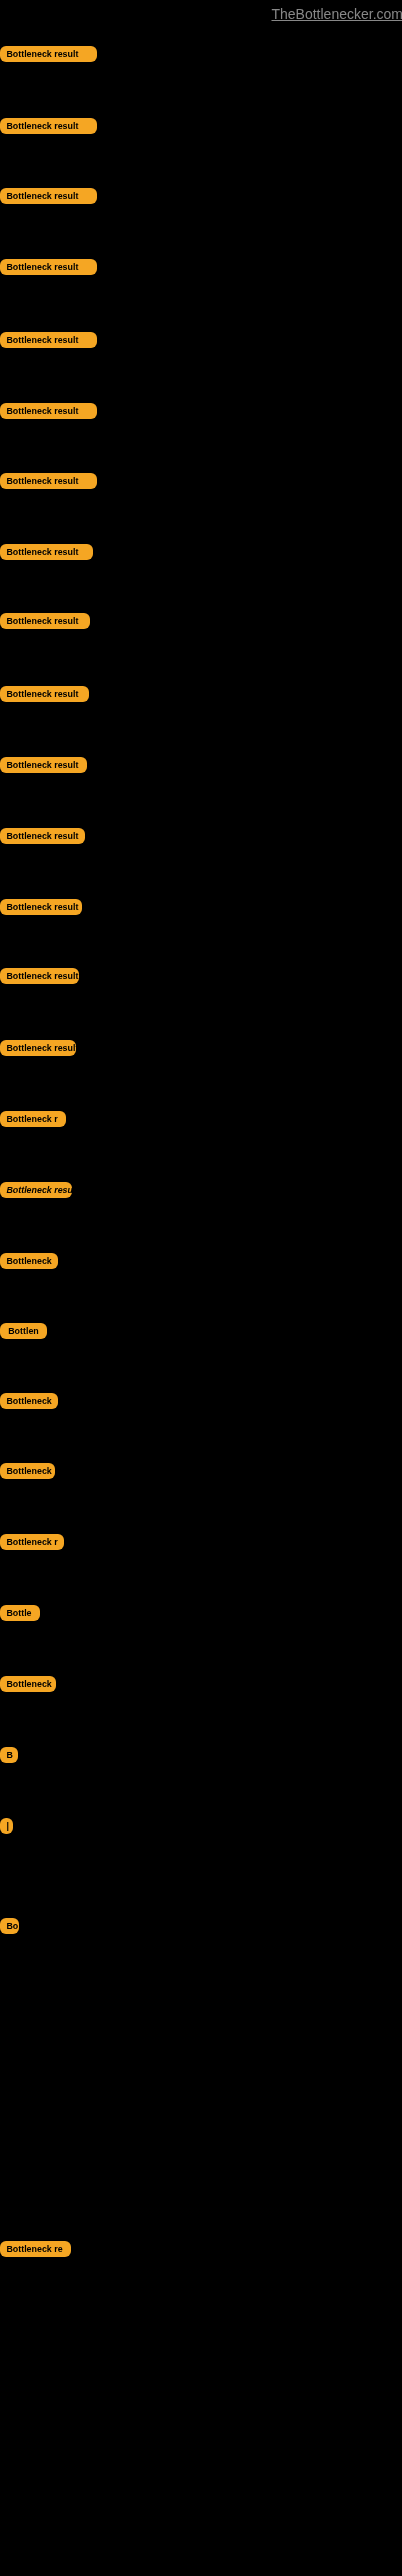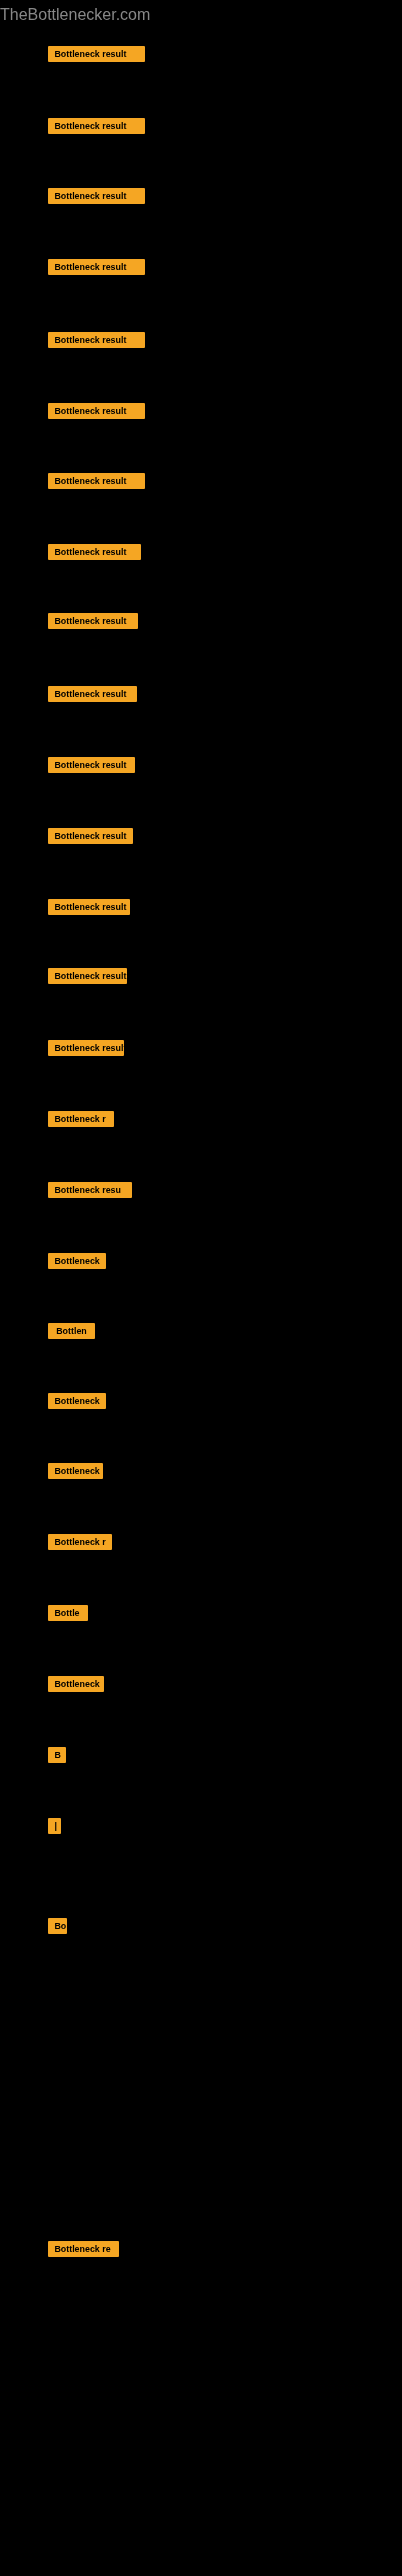--- a/index.html
+++ b/index.html
@@ -17,10 +17,11 @@
     }
 
     .site-title {
-      text-align: left;
+      text-align: right;
       color: #888888;
-      font-size: 16px;
+      font-size: 14px;
       padding: 6.4px 0 9.7px 0;
+      text-decoration: underline;
     }
 
     .bottleneck-item {

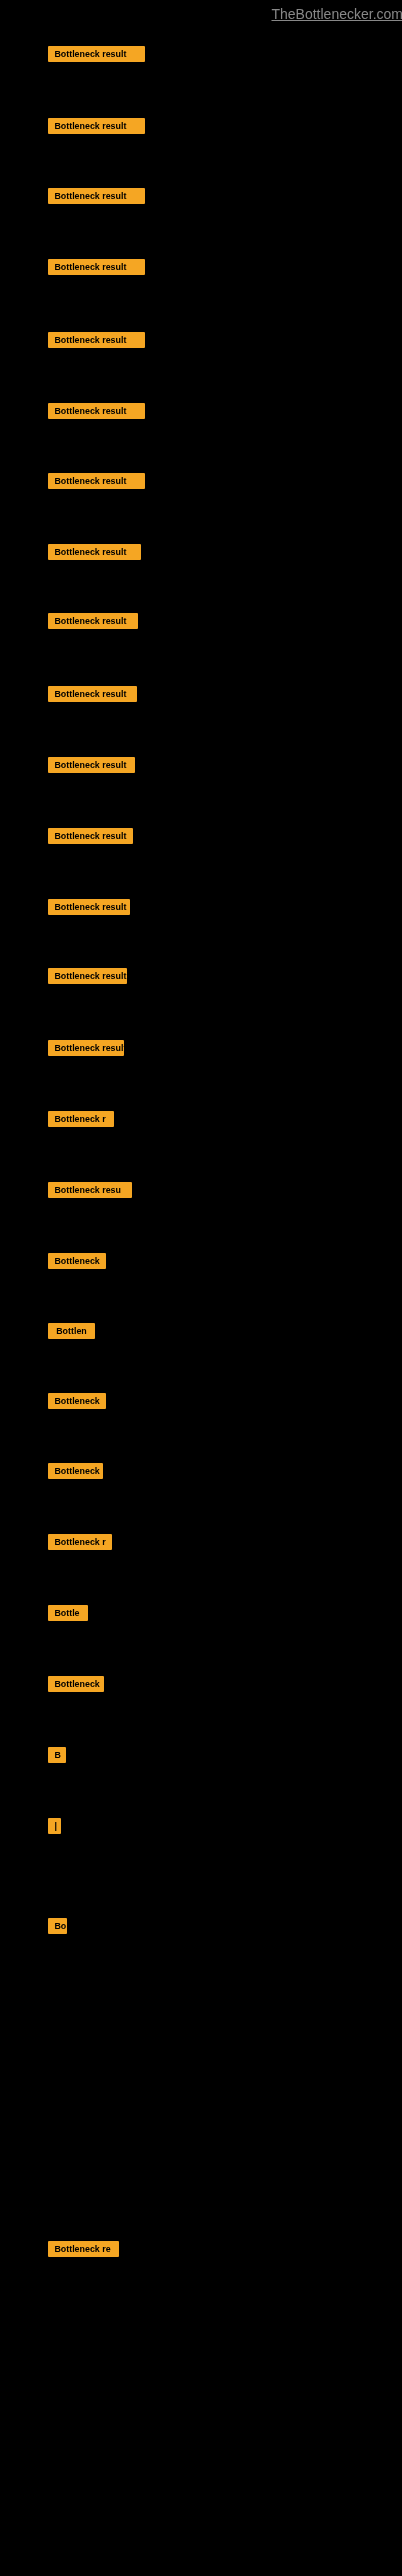--- a/index.html
+++ b/index.html
@@ -36,10 +36,9 @@
       font-weight: bold;
       padding: 3.2px 6.4px;
       display: inline-block;
-      border-radius: 1px;
+      border-radius: 6px;
       white-space: nowrap;
       overflow: hidden;
-      margin-left: 48px;
     }
   </style>
 </head>

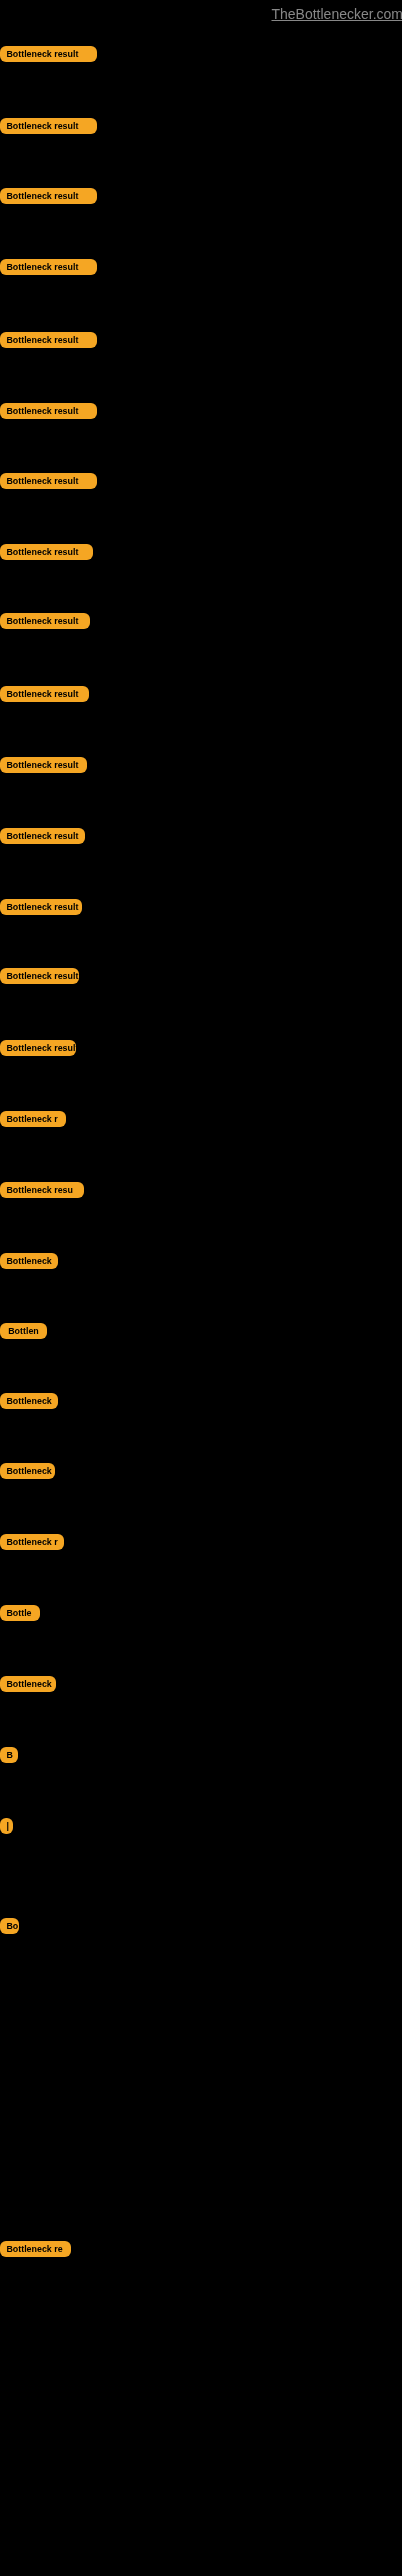--- a/index.html
+++ b/index.html
@@ -62,7 +62,7 @@
 <div class="bottleneck-item" style="top: 968px;"><span class="bottleneck-badge" style="width: 79px;">Bottleneck result</span></div>
 <div class="bottleneck-item" style="top: 1040px;"><span class="bottleneck-badge" style="width: 76px;">Bottleneck result</span></div>
 <div class="bottleneck-item" style="top: 1111px;"><span class="bottleneck-badge" style="width: 66px;">Bottleneck r</span></div>
-<div class="bottleneck-item" style="top: 1182px;"><span class="bottleneck-badge" style="width: 84px;">Bottleneck resu</span></div>
+<div class="bottleneck-item" style="top: 1182px;"><span class="bottleneck-badge" style="width: 72px; font-style: italic;">Bottleneck resu</span></div>
 <div class="bottleneck-item" style="top: 1253px;"><span class="bottleneck-badge" style="width: 58px;">Bottleneck</span></div>
 <div class="bottleneck-item" style="top: 1323px; text-align: center;"><span class="bottleneck-badge" style="width: 47px;">Bottlen</span></div>
 <div class="bottleneck-item" style="top: 1393px;"><span class="bottleneck-badge" style="width: 58px;">Bottleneck</span></div>

